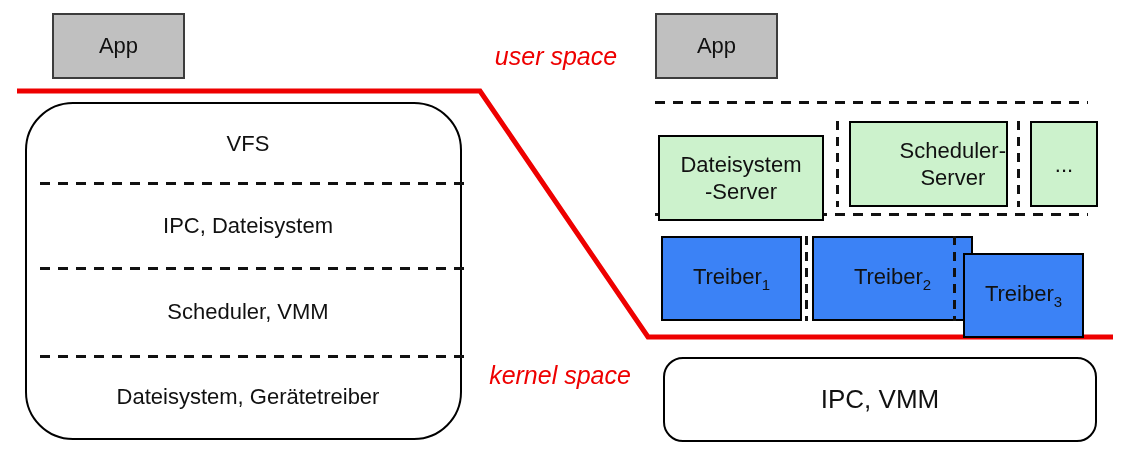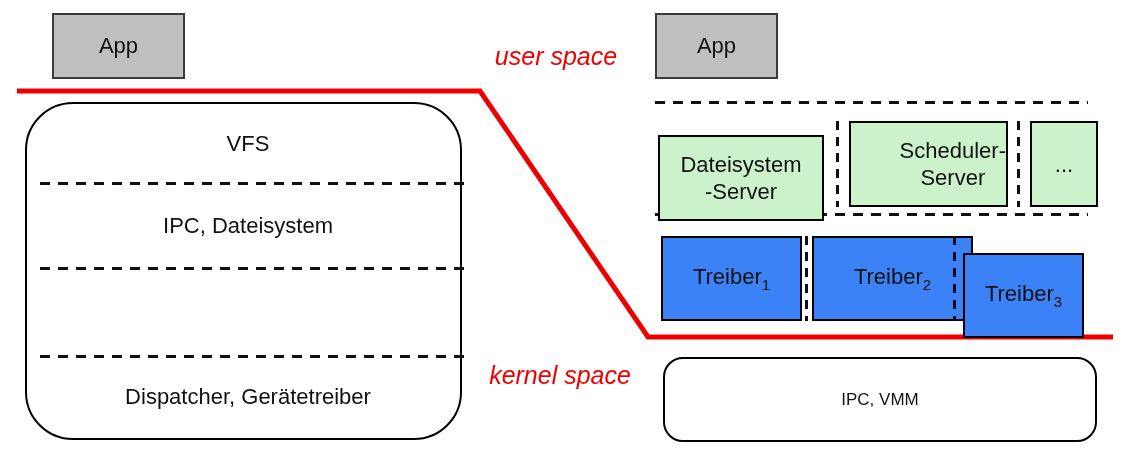--- a/index.html
+++ b/index.html
@@ -34,6 +34,7 @@
     <div class="hdash" style="left:13px;width:424px;top:78px;"></div>
     <div class="layer" style="top:79px;height:85px;">IPC, Dateisystem</div>
     <div class="hdash" style="left:13px;width:424px;top:163px;"></div>
+    <div class="layer" style="top:164px;height:88px;">Scheduler, VMM</div>
     <div class="hdash" style="left:13px;width:424px;top:251px;"></div>
     <div class="layer" style="top:252px;height:82px;">Dispatcher, Gerätetreiber</div>
   </div>

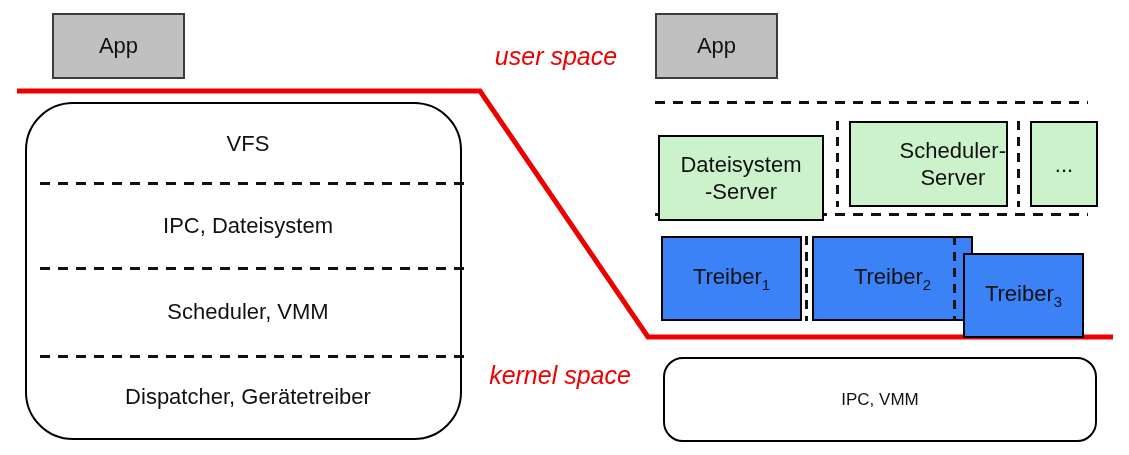--- a/index.html
+++ b/index.html
@@ -36,7 +36,7 @@
     <div class="hdash" style="left:13px;width:424px;top:163px;"></div>
     <div class="layer" style="top:164px;height:88px;">Scheduler, VMM</div>
     <div class="hdash" style="left:13px;width:424px;top:251px;"></div>
-    <div class="layer" style="top:252px;height:82px;">Dispatcher, Gerätetreiber</div>
+    <div class="layer" style="top:252px;height:82px;">Dateisystem, Gerätetreiber</div>
   </div>
 
   <svg id="redline" width="1129" height="455">

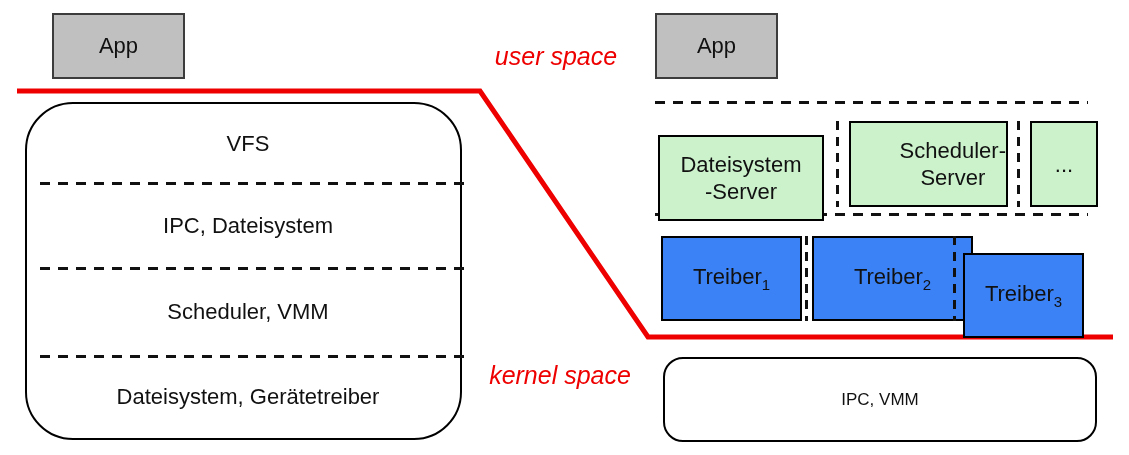--- a/index.html
+++ b/index.html
@@ -16,7 +16,7 @@
   .server{background:#ccf2cc;border:2px solid #000;font-size:22px;line-height:27px;}
   .driver{background:#3b82f6;border:2px solid #000;font-size:22px;}
   .sub{font-size:15px;vertical-align:-6px;}
-  .kernelbox{left:663px;top:357px;width:434px;height:85px;border:2px solid #000;border-radius:20px;background:#fff;font-size:17px;}
+  .kernelbox{left:663px;top:357px;width:434px;height:85px;border:2px solid #000;border-radius:20px;background:#fff;font-size:26px;}
   .redlabel{position:absolute;width:180px;text-align:center;color:#ee0000;font-style:italic;font-size:25px;}
   #redline{position:absolute;left:0;top:0;pointer-events:none;}
 </style>

